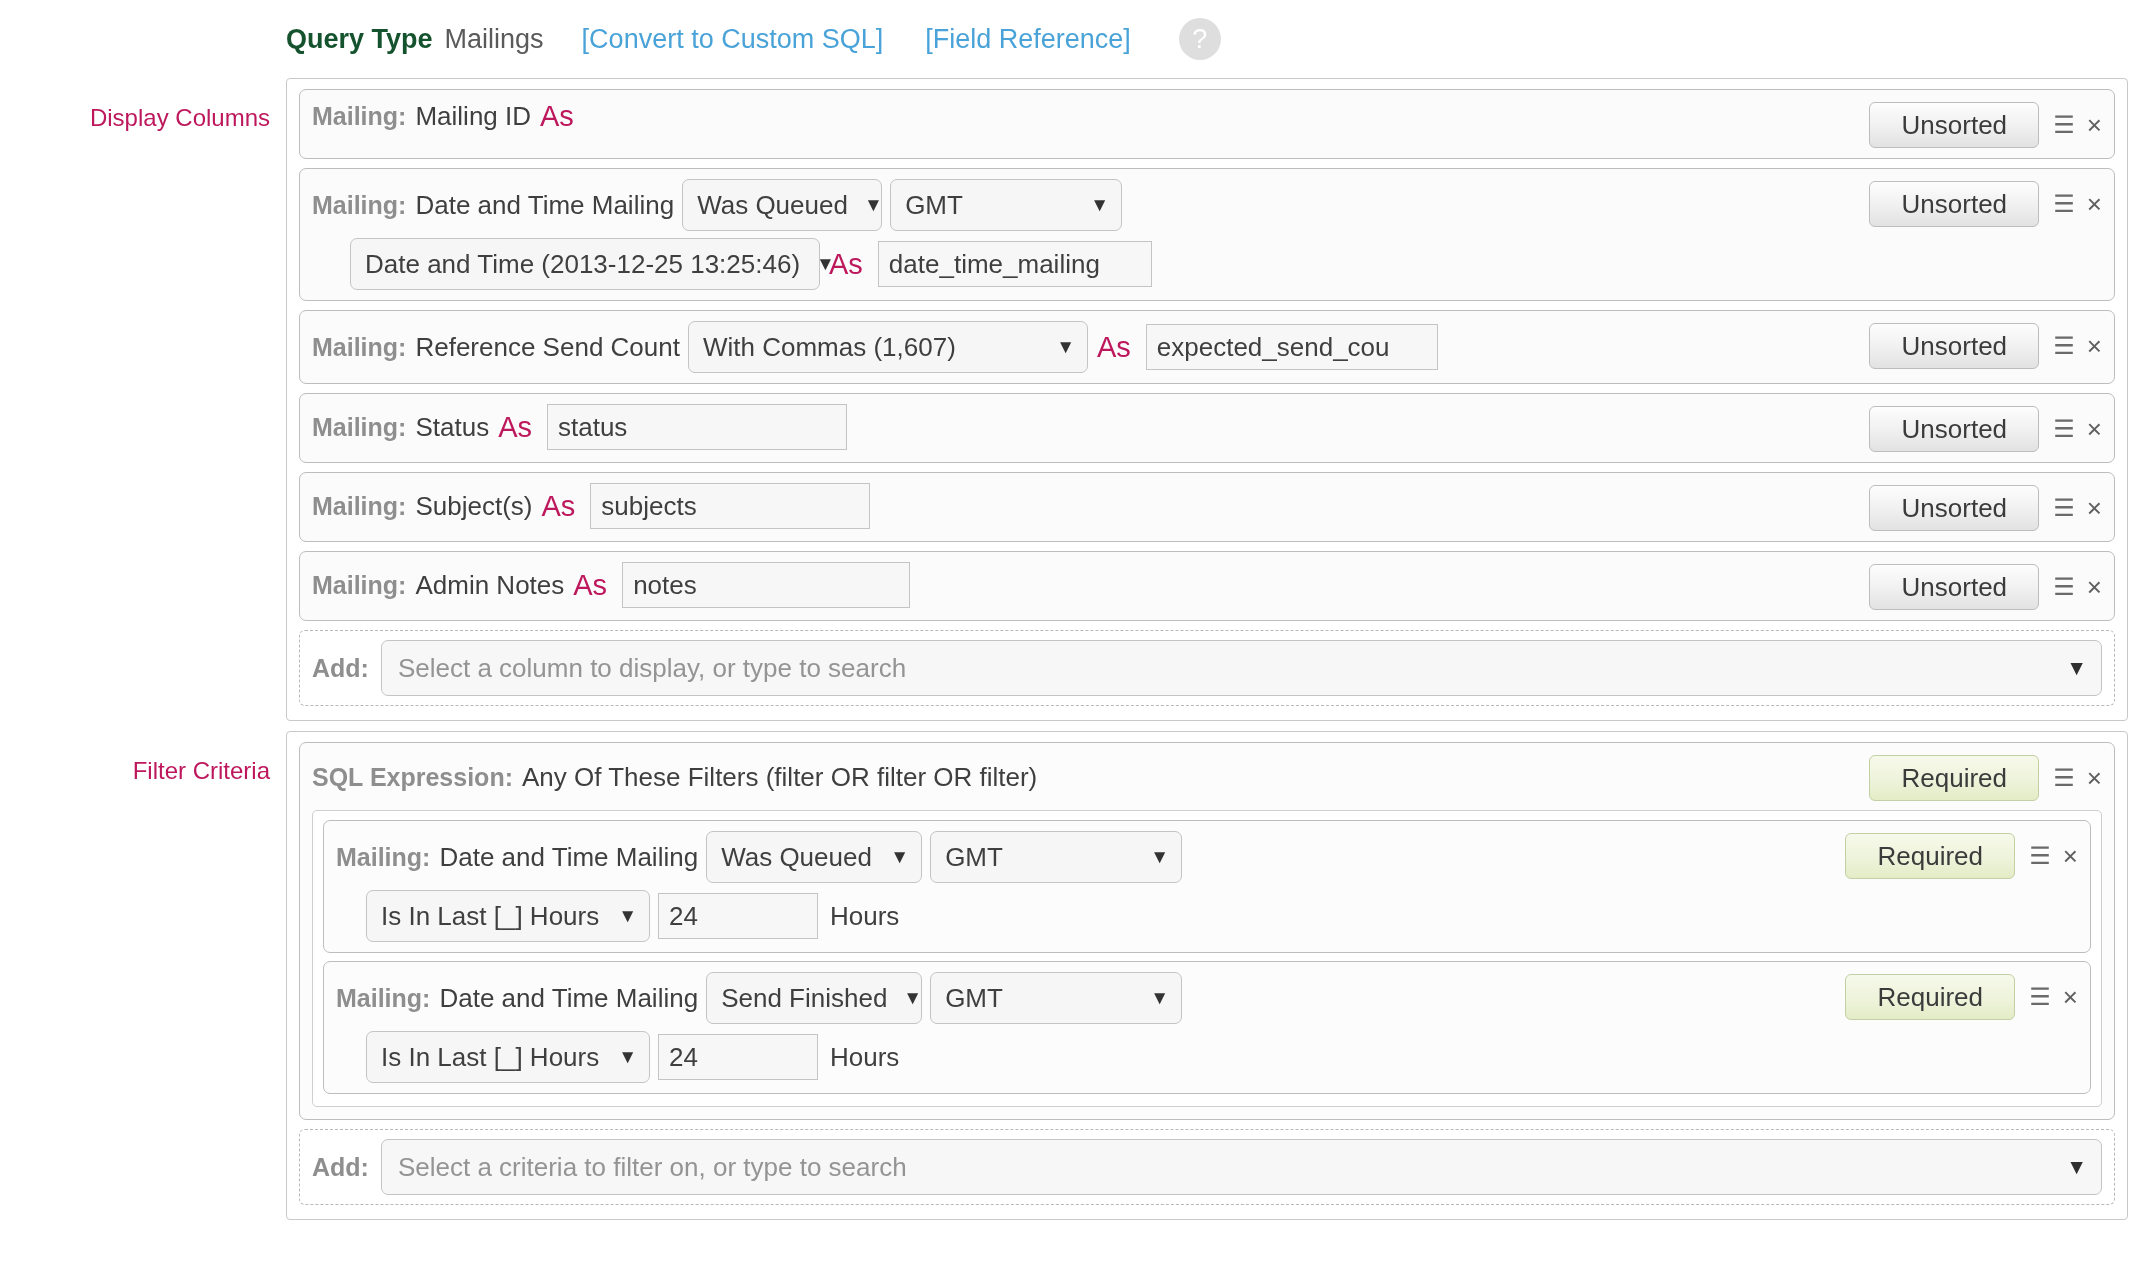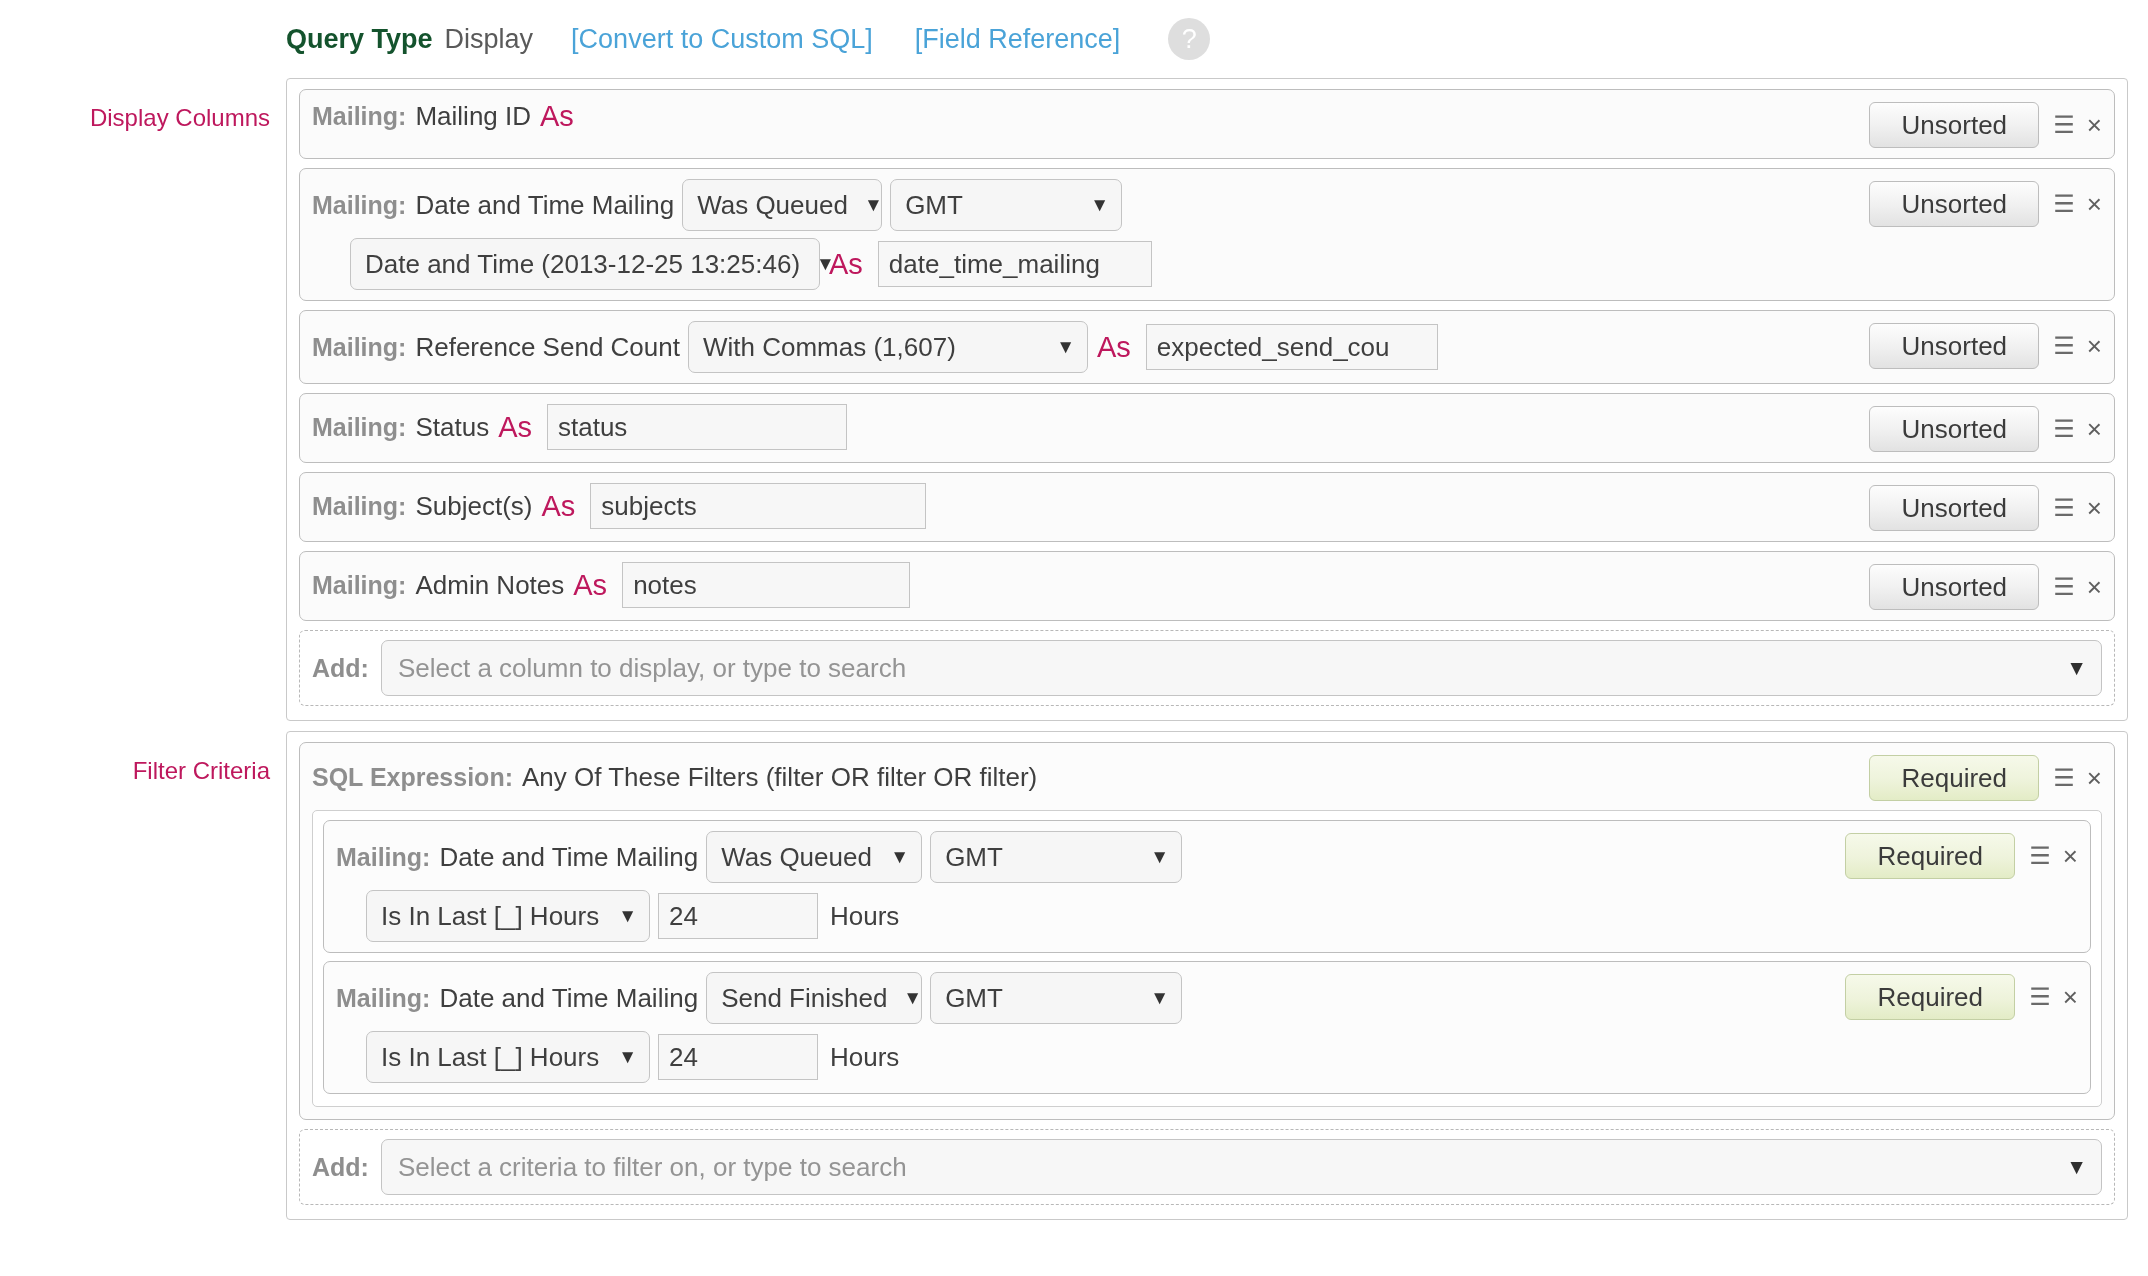--- a/index.html
+++ b/index.html
@@ -304,7 +304,7 @@
 
 <div class="header">
   <span class="header-label">Query Type</span>
-  <span class="header-value">Display</span>
+  <span class="header-value">Mailings</span>
   <span class="header-link">[Convert to Custom SQL]</span>
   <span class="header-link">[Field Reference]</span>
   <span class="help-icon">?</span>

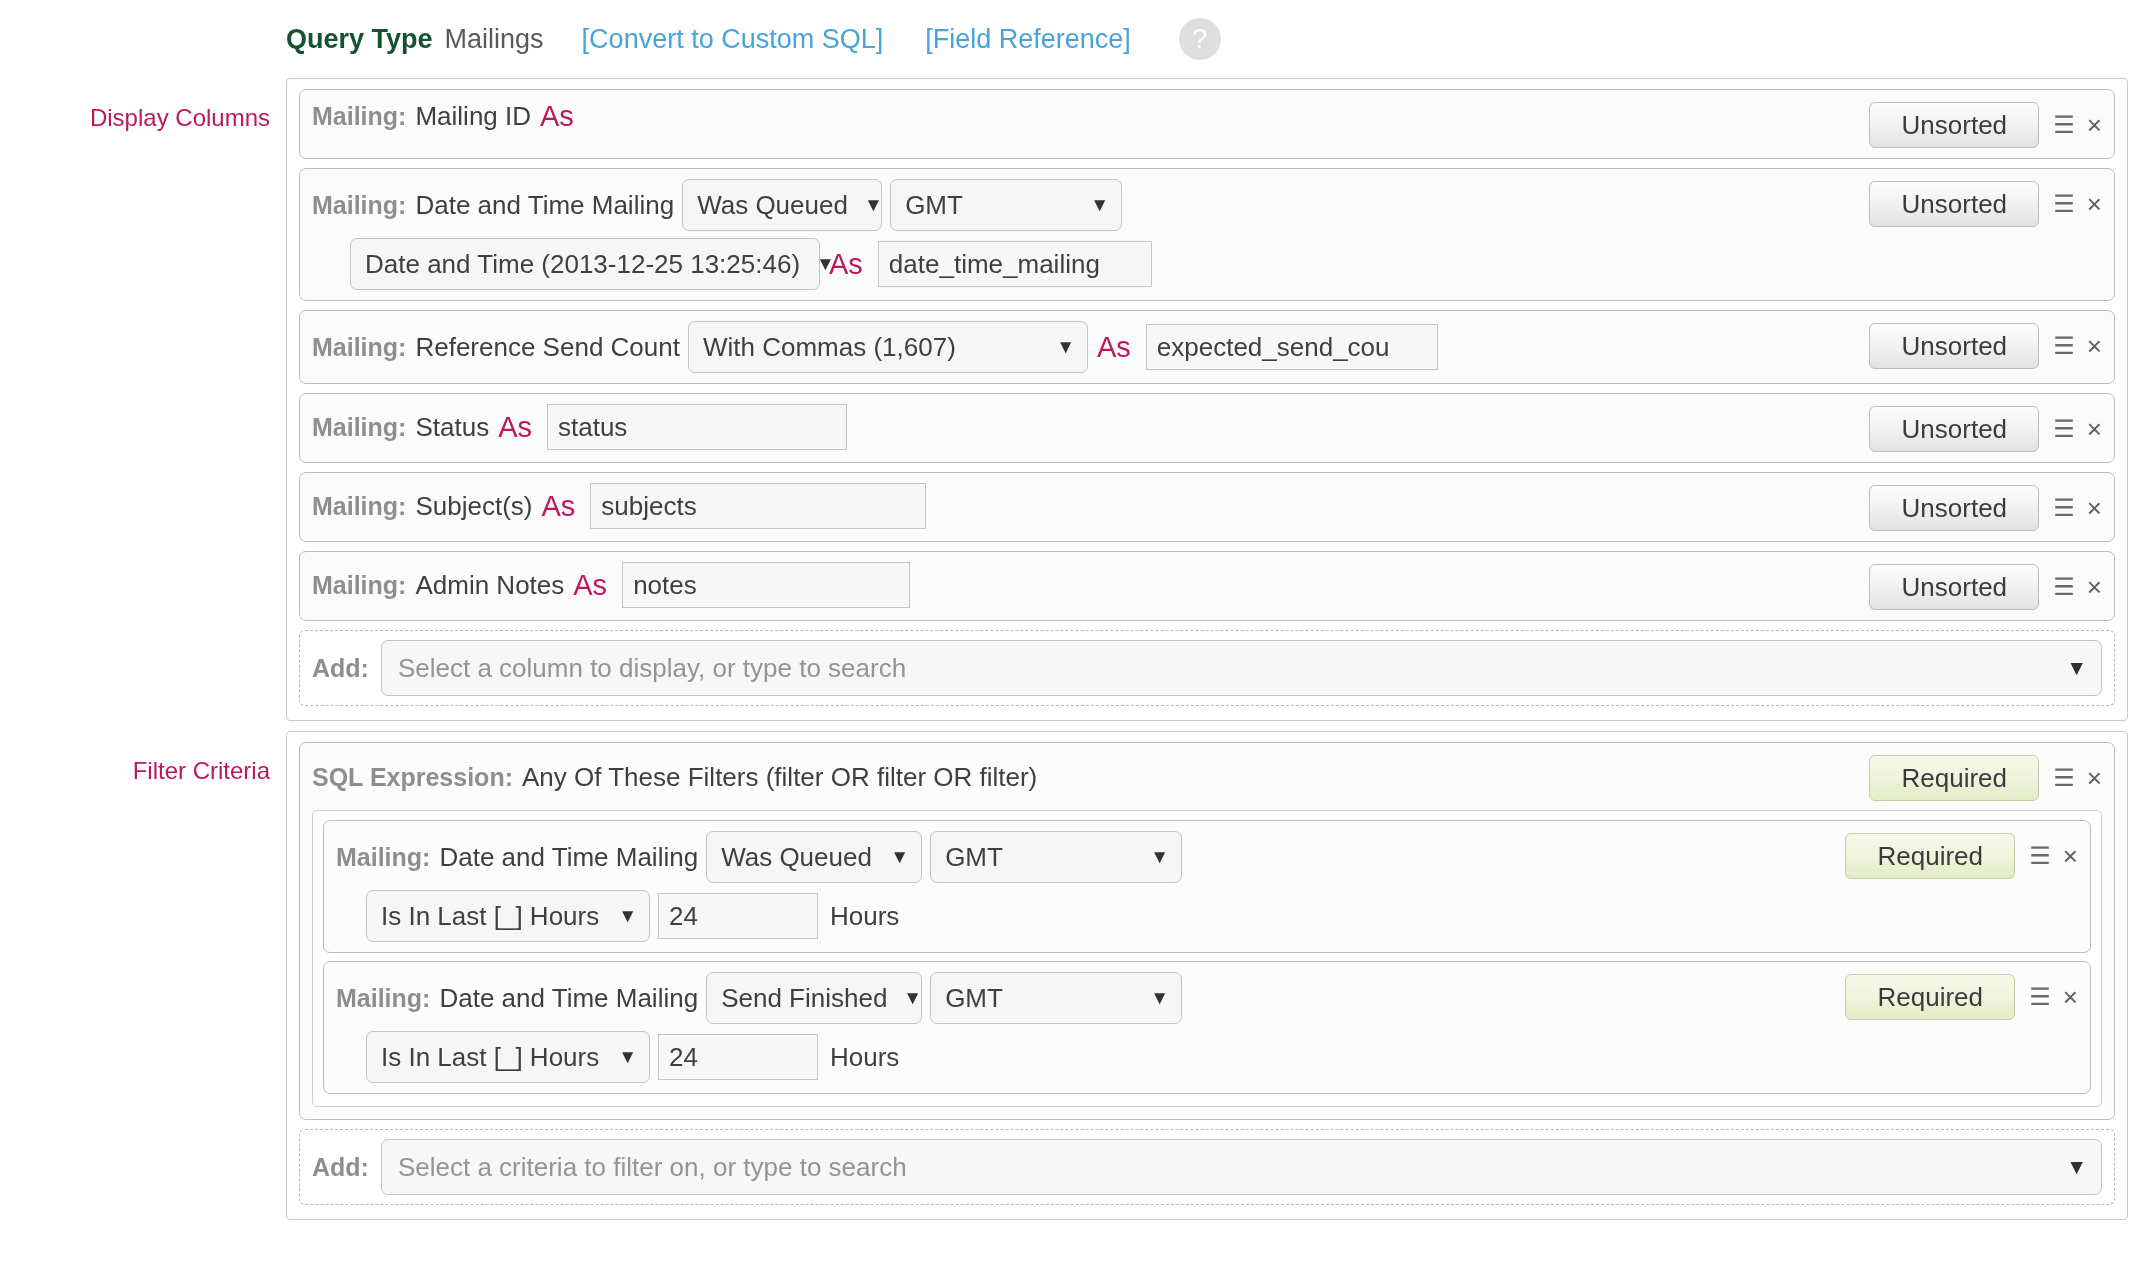--- a/index.html
+++ b/index.html
@@ -166,7 +166,7 @@
   .txt-input.w-alias2 { width: 274px; }
   .txt-input.w-alias3 { width: 292px; }
   .txt-input.w-alias4 { width: 300px; }
-  .txt-input.w-alias5 { width: 336px; }
+  .txt-input.w-alias5 { width: 280px; }
   .txt-input.w-num    { width: 160px; margin-left: 8px; }
 
   

